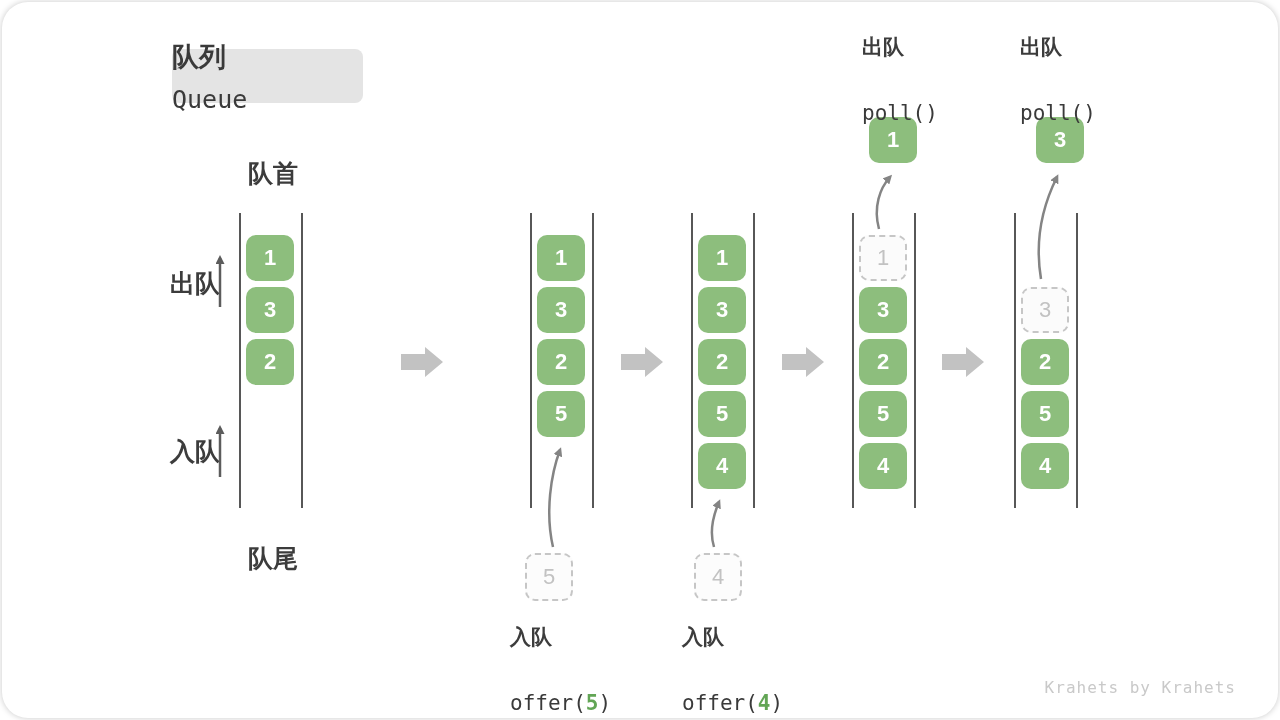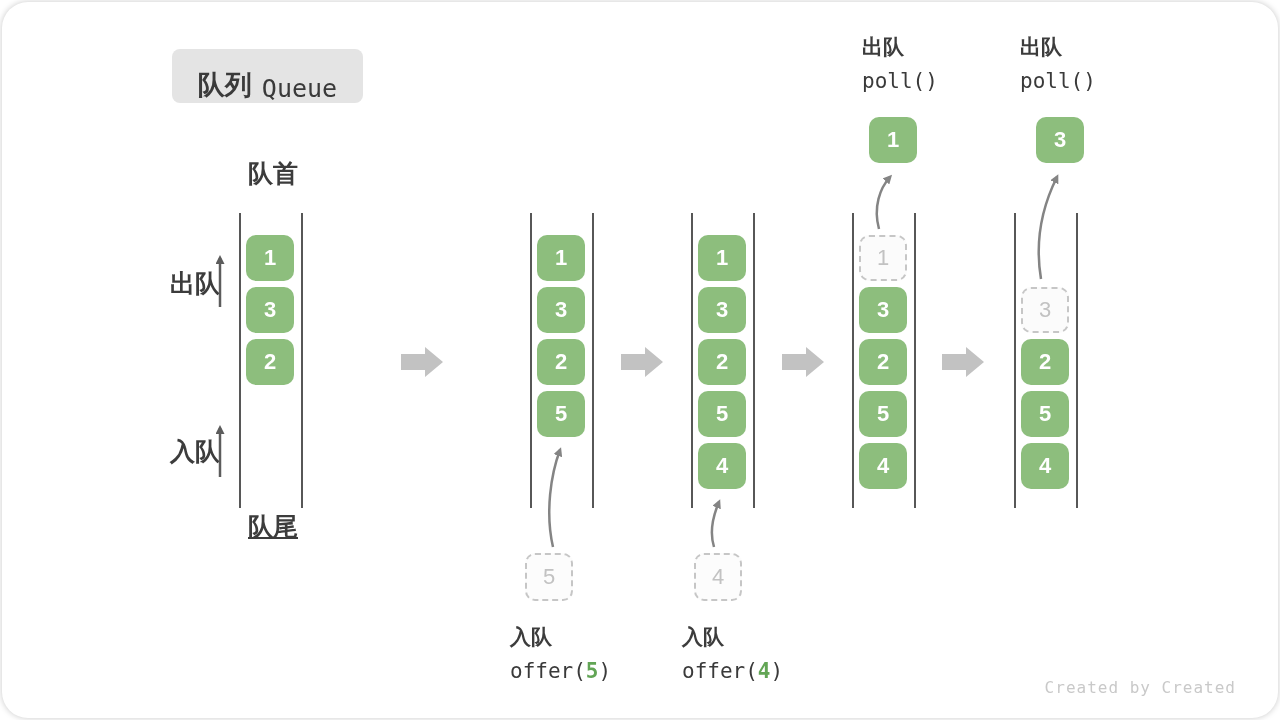--- a/index.html
+++ b/index.html
@@ -9,7 +9,7 @@
   .abs{position:absolute;}
   
   #badge{left:170px;top:47px;width:191px;height:54px;background:#E4E4E4;border-radius:8px;
-    display:flex;align-items:flex-end;justify-content:center;gap:10px;}
+    display:flex;align-items:flex-start;justify-content:center;gap:10px;flex-direction:column;}
   #badge .zh{font-size:27px;font-weight:700;color:#3A3A3A;}
   #badge .en{font-size:25px;color:#3A3A3A;font-family:"DejaVu Sans Mono","Liberation Mono",monospace;}
   

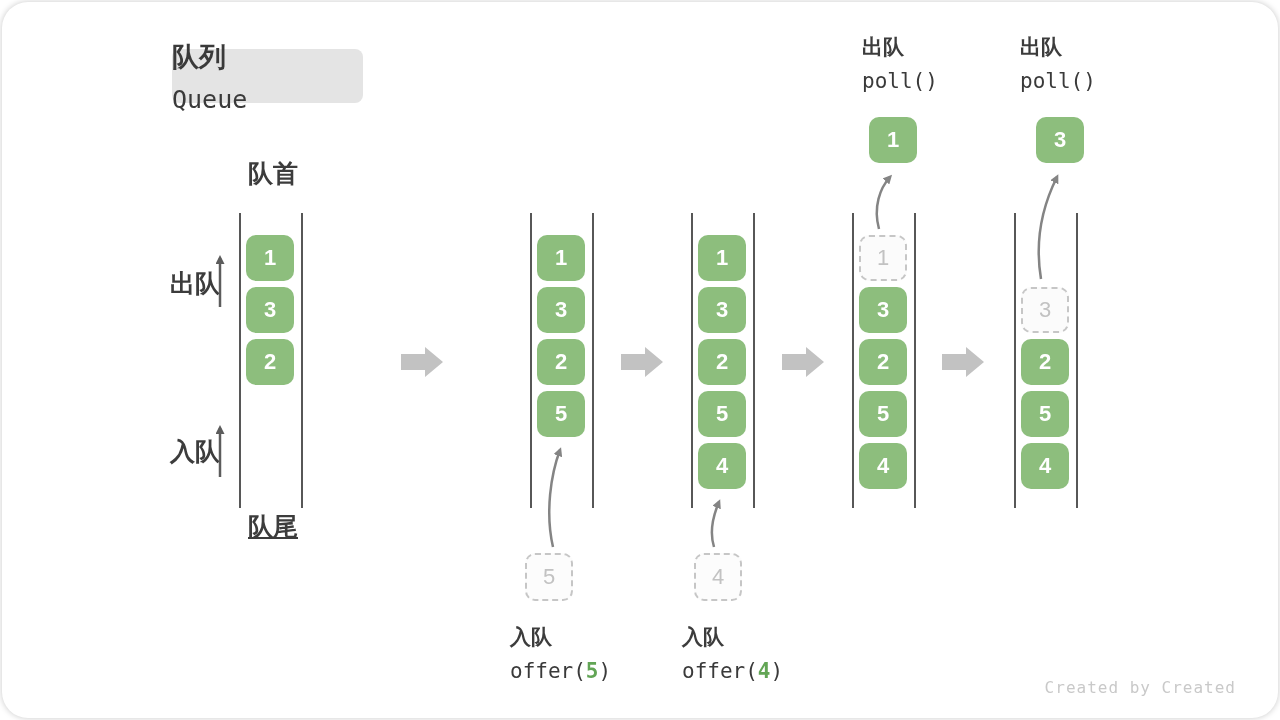--- a/index.html
+++ b/index.html
@@ -25,7 +25,7 @@
   
   .op-label{line-height:34px;white-space:nowrap;}
   .op-label .zh{font-size:21px;font-weight:700;color:#3C3C3C;}
-  .op-label .code{font-size:21px;color:#3A3A3A;font-family:"DejaVu Sans Mono","Liberation Mono",monospace;}
+  .op-label .code{font-size:21px;color:#3A3A3A;font-family:"DejaVu Sans Mono","Liberation Mono",monospace;margin-top:32px;}
   .op-label .code .arg{color:#62A555;font-weight:700;}
   #svg-overlay{position:absolute;left:0;top:0;width:1280px;height:720px;pointer-events:none;}
   #watermark{right:42px;top:676px;font-size:16px;color:#C9C9C9;letter-spacing:1px;

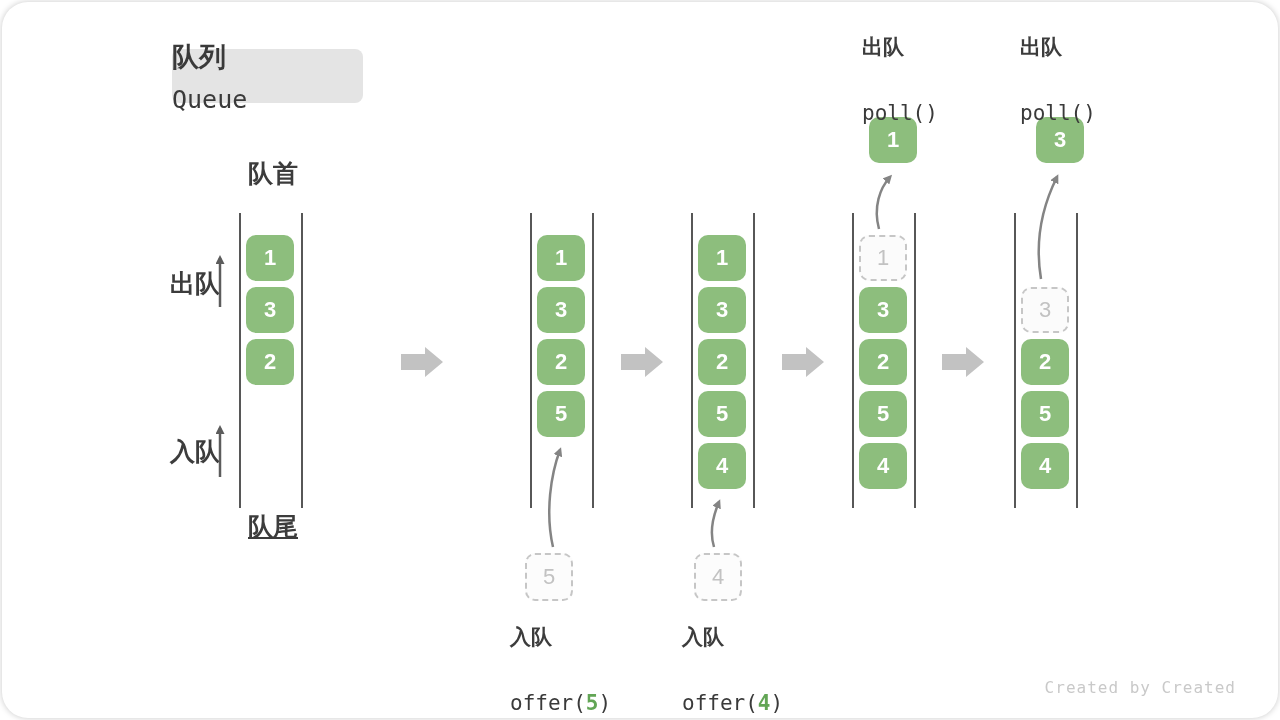--- a/index.html
+++ b/index.html
@@ -42,7 +42,7 @@
   </div>
 
   <div class="abs cjk-label" style="left:246px;top:155px;width:44px;text-align:center;">队首</div>
-  <div class="abs cjk-label" style="left:246px;top:508px;width:44px;text-align:right;text-decoration:underline;">队尾</div>
+  <div class="abs cjk-label" style="left:246px;top:540px;width:44px;text-align:right;">队尾</div>
 
   <div class="abs cjk-label" style="left:168px;top:265px;">出队</div>
   <div class="abs cjk-label" style="left:168px;top:433px;">入队</div>

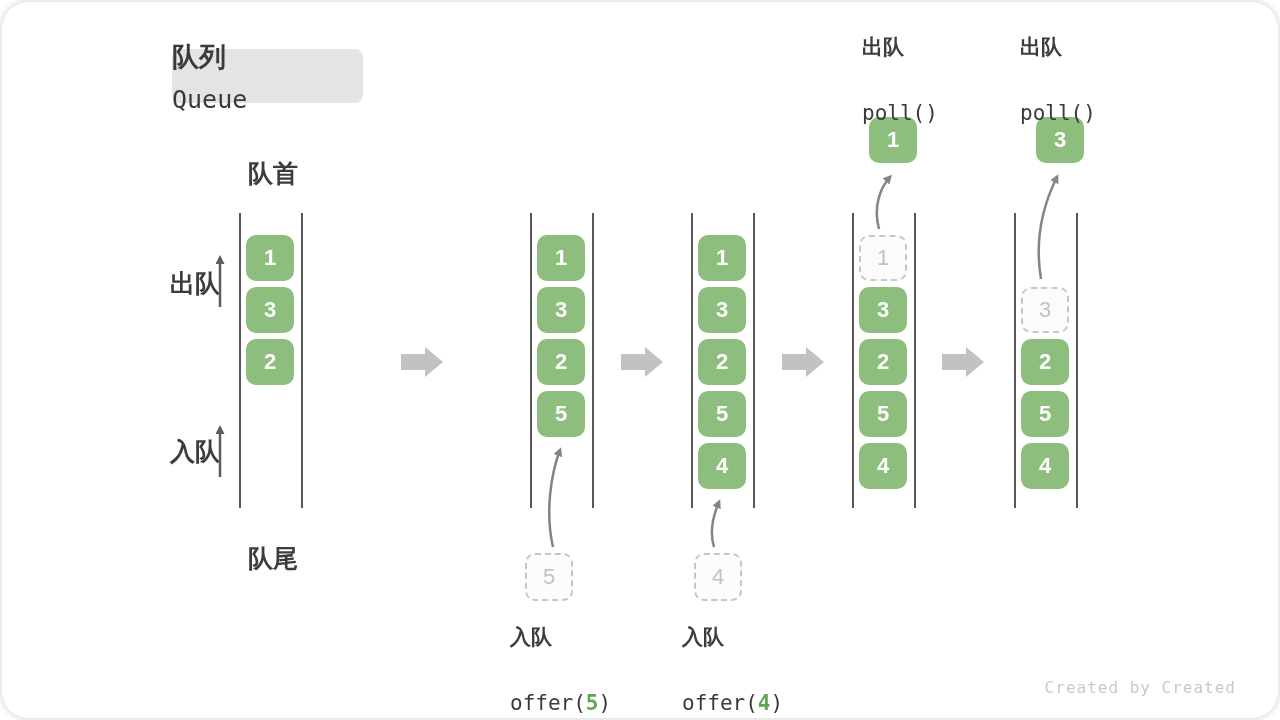--- a/index.html
+++ b/index.html
@@ -122,7 +122,7 @@
       </div>
     </div>
 
-  <div id="watermark" class="abs">Created by Created</div>
+  <div id="watermark" class="abs">Krahets by Krahets</div>
 </div>
 
 </body></html>

